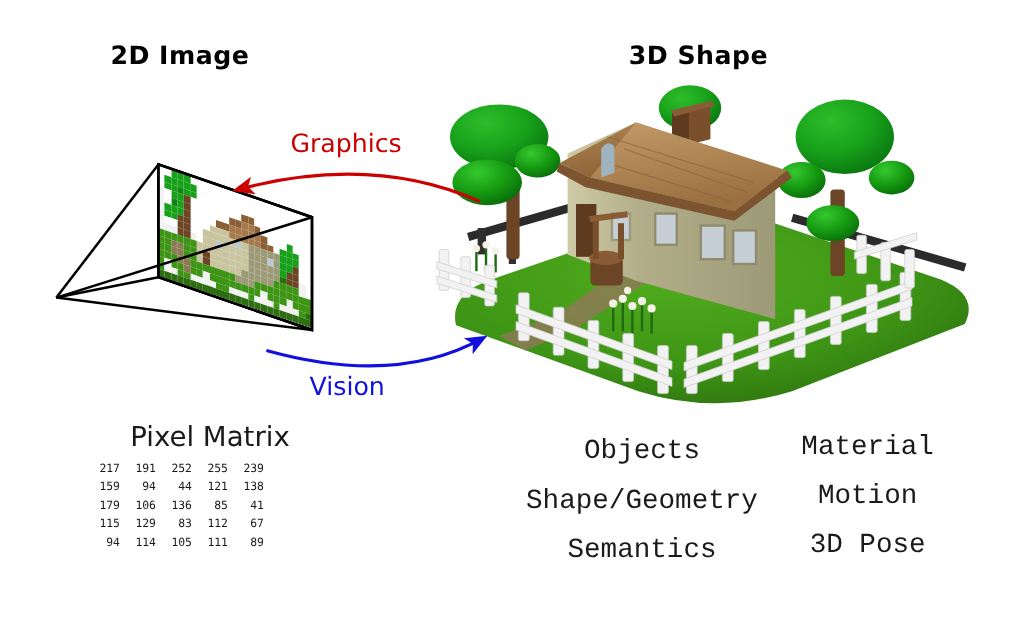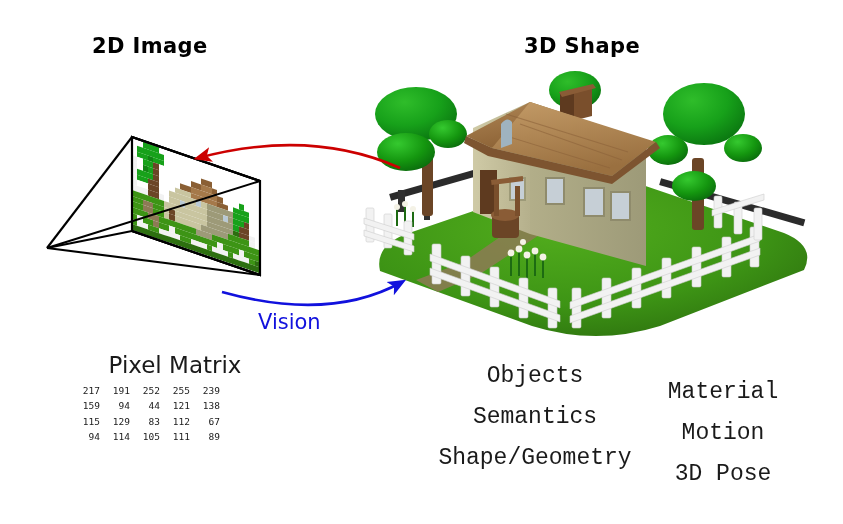--- a/index.html
+++ b/index.html
@@ -734,6 +734,7 @@
     <path d="M 222 292 Q 330 322 402 282" fill="none" stroke="#1111dd" stroke-width="2.6" marker-end="url(#headBlue)"></path>
   </svg>
 
+  <div class="arrow-label" id="lbl-graphics">Graphics</div>
   <div class="arrow-label" id="lbl-vision">Vision</div>
 
   <div class="word-col" id="col-left">

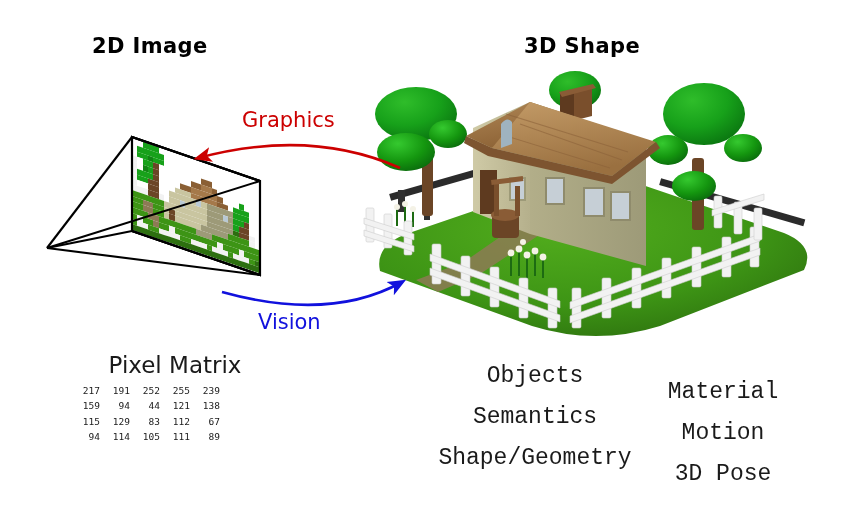--- a/index.html
+++ b/index.html
@@ -78,7 +78,7 @@
   
   .word-col { position:absolute; font-family:"DejaVu Sans", sans-serif; font-size:23px; color:#1a1a1a; }
   #col-left  { left:430px; top:356px; width:210px; text-align:center; }
-  #col-right { left:648px; top:372px; width:150px; text-align:center; }
+  #col-right { left:648px; top:352px; width:150px; text-align:center; }
   .word-col div { line-height:41px; white-space:nowrap;font-family:Liberation Mono, monospace; }
 </style>
 </head>

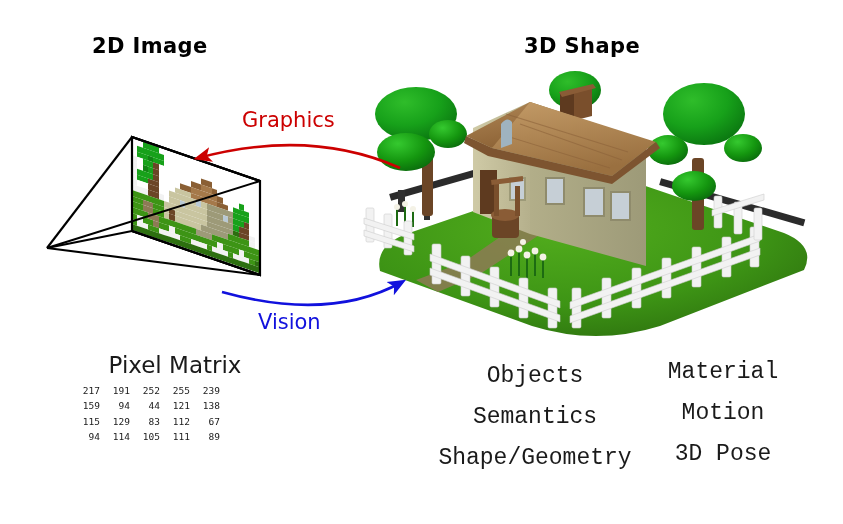--- a/index.html
+++ b/index.html
@@ -517,6 +517,13 @@
             <td>44</td>
             <td>121</td>
             <td>138</td>
+          </tr>
+          <tr>
+            <td>179</td>
+            <td>106</td>
+            <td>136</td>
+            <td>85</td>
+            <td>41</td>
           </tr>
           <tr>
             <td>115</td>

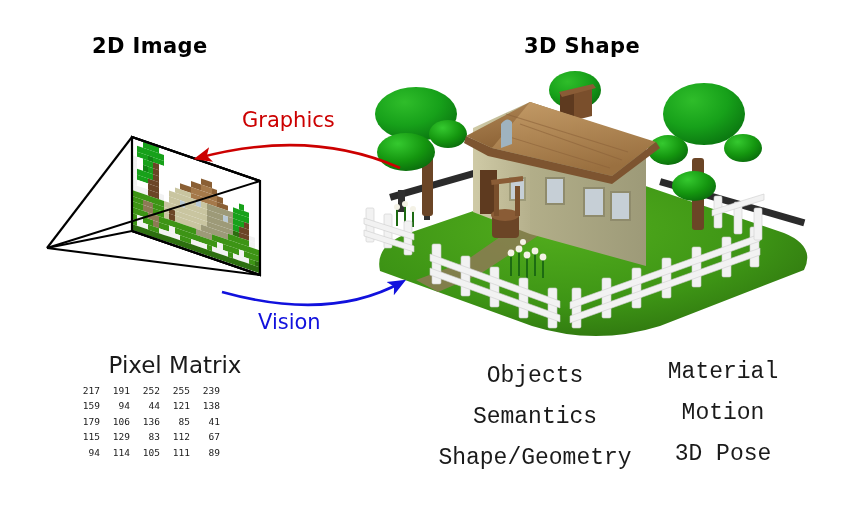--- a/index.html
+++ b/index.html
@@ -746,8 +746,8 @@
 
   <div class="word-col" id="col-left">
       <div>Objects</div>
+      <div>Shape/Geometry</div>
       <div>Semantics</div>
-      <div>Shape/Geometry</div>
     </div>
   <div class="word-col" id="col-right">
       <div>Material</div>

